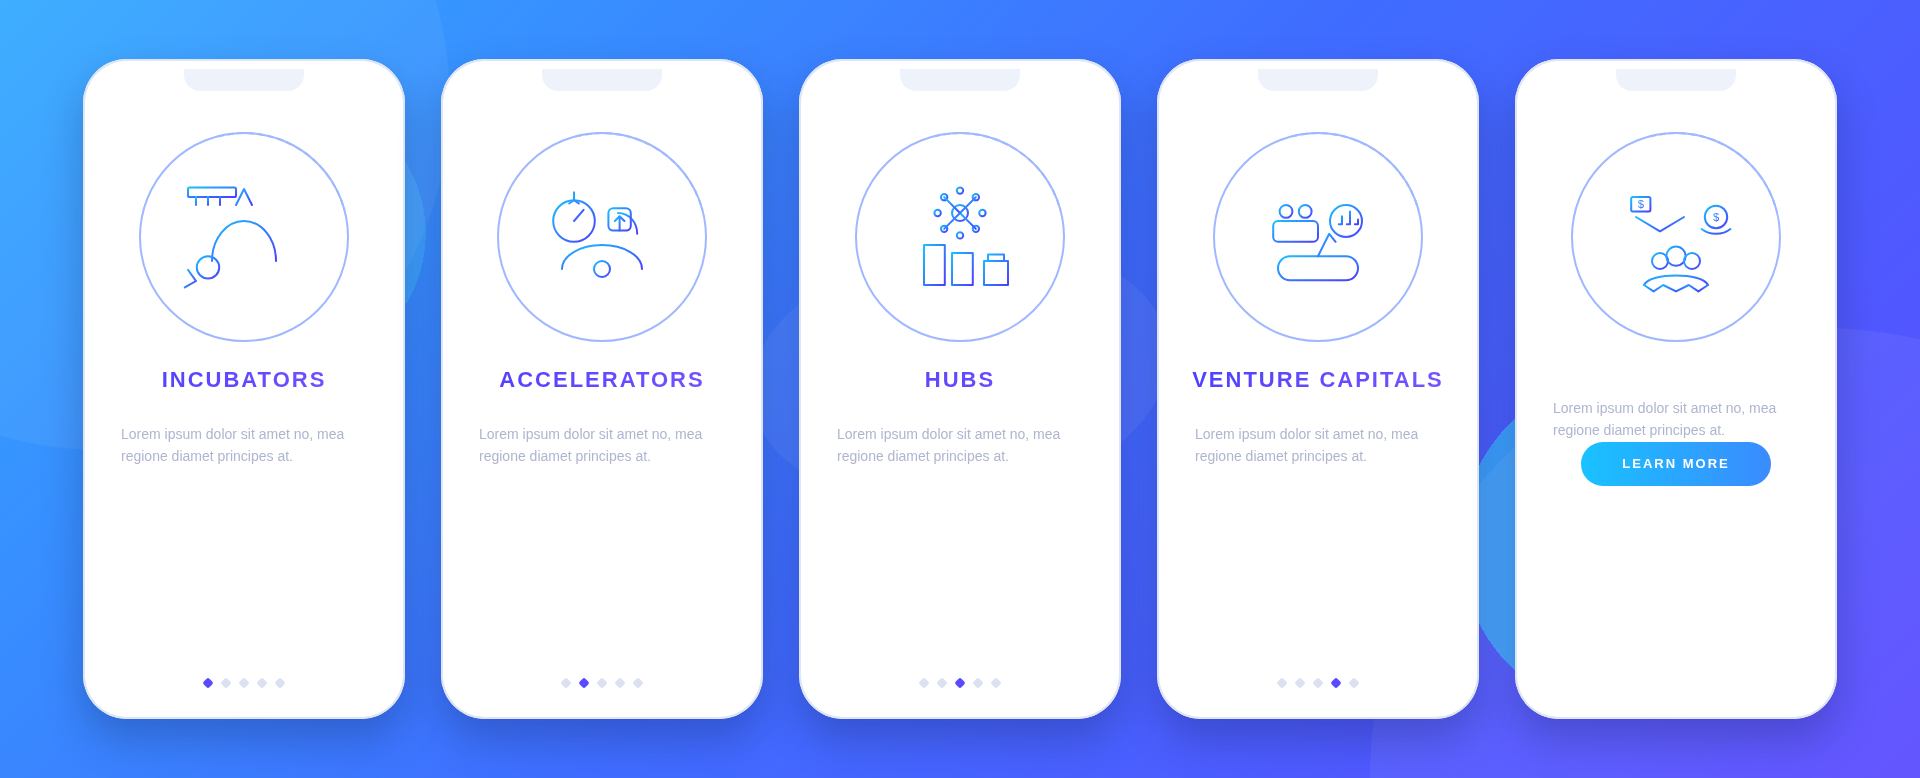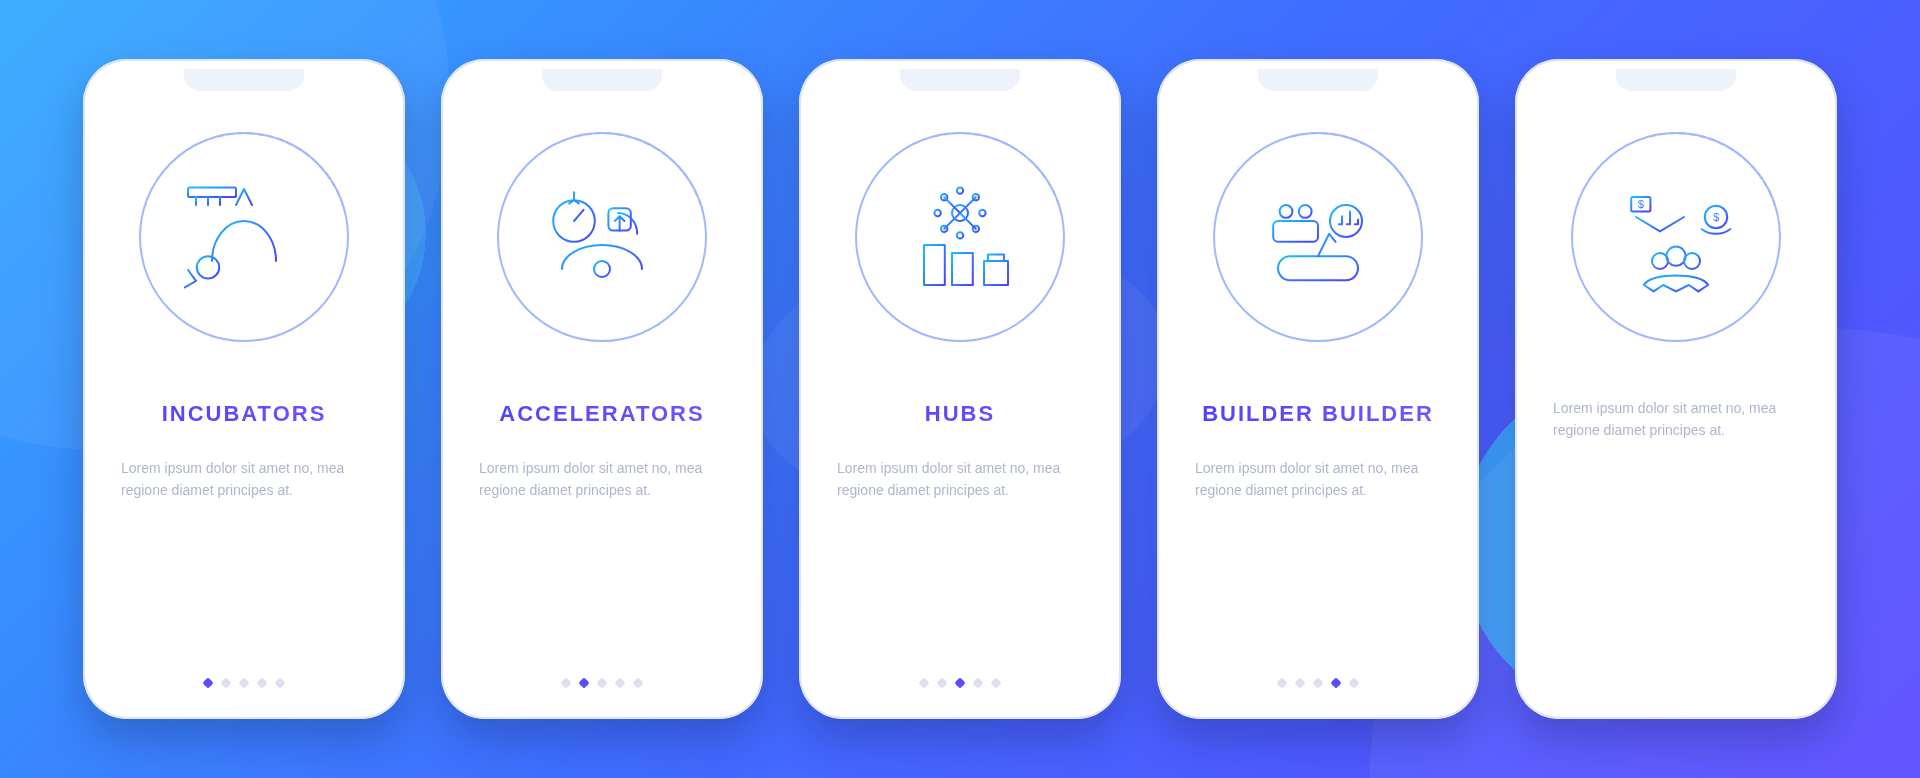--- a/index.html
+++ b/index.html
@@ -41,7 +41,7 @@
   .illus svg{ width:160px; height:160px; stroke:#3f5bd9; fill:none; stroke-width:2;}
 
   .title{
-    margin-top:34px; text-align:center; font-weight:700; letter-spacing:2px;
+    text-align:center; font-weight:700; letter-spacing:2px;
     font-size:22px;
     background:linear-gradient(90deg,#4b3fff,#7a54ff);
     -webkit-background-clip:text; background-clip:text; color:transparent;

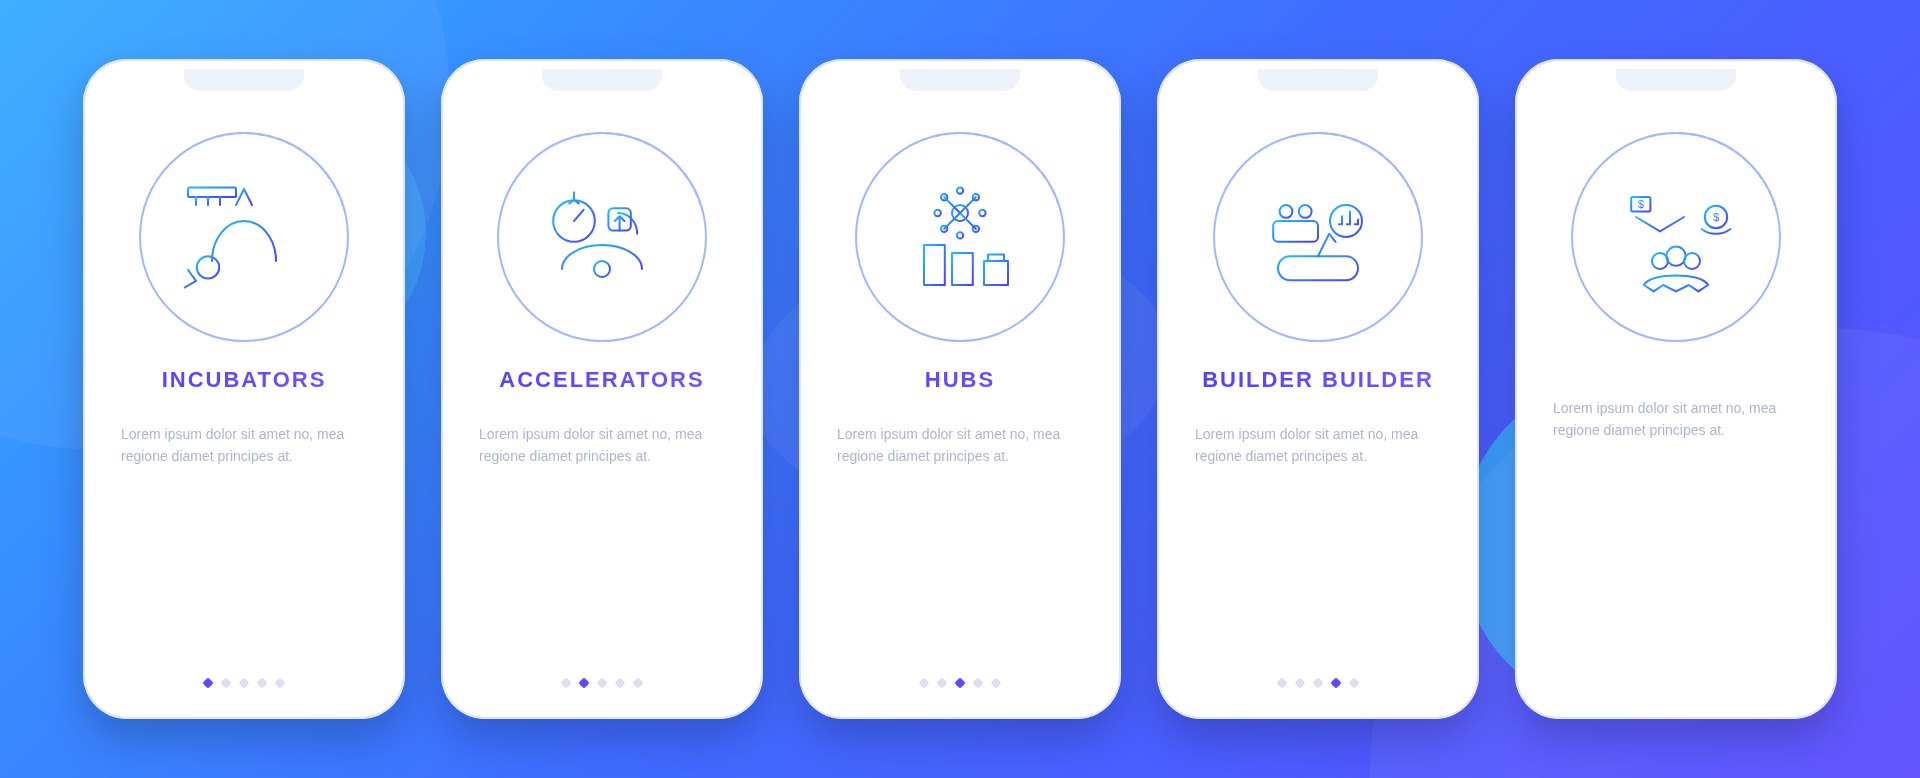--- a/index.html
+++ b/index.html
@@ -187,7 +187,7 @@
           </svg>
         </div>
       </div>
-      <div class="title">BUILDER BUILDER</div>
+      <div class="title">VENTURE CAPITALS</div>
       <div class="desc">Lorem ipsum dolor sit amet no, mea regione diamet principes at.</div>
       <div class="pager">
         <span class="dot"></span>

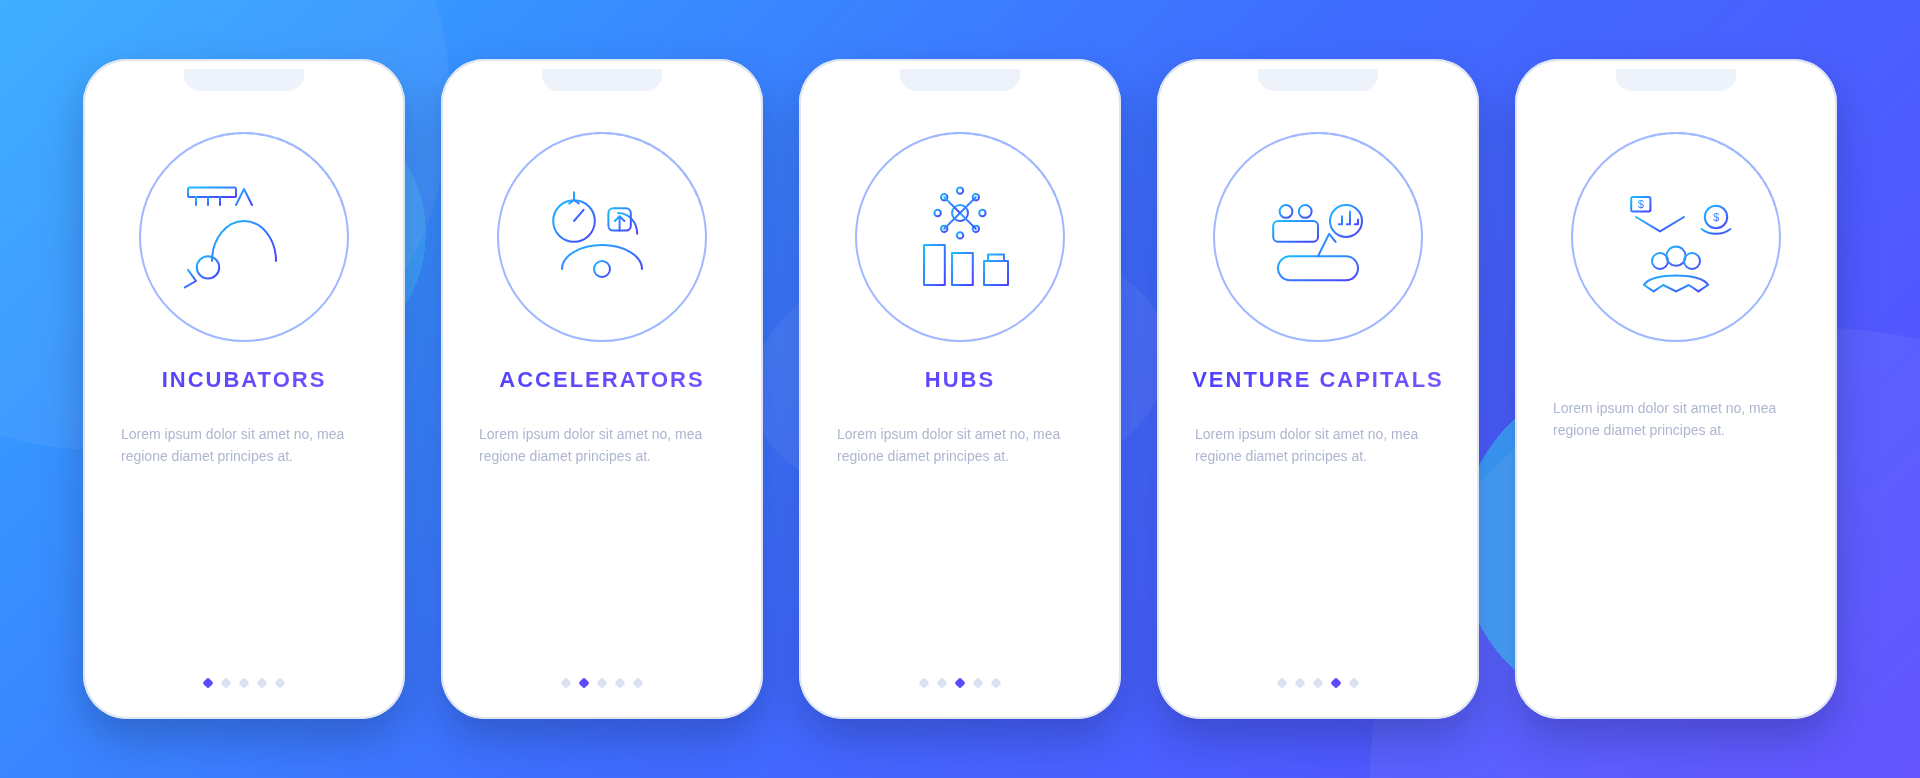--- a/index.html
+++ b/index.html
@@ -219,6 +219,7 @@
         </div>
       </div>
       <div class="desc">Lorem ipsum dolor sit amet no, mea regione diamet principes at.</div>
+      <button class="cta">LEARN MORE</button>
     </div>
   </div>
 

